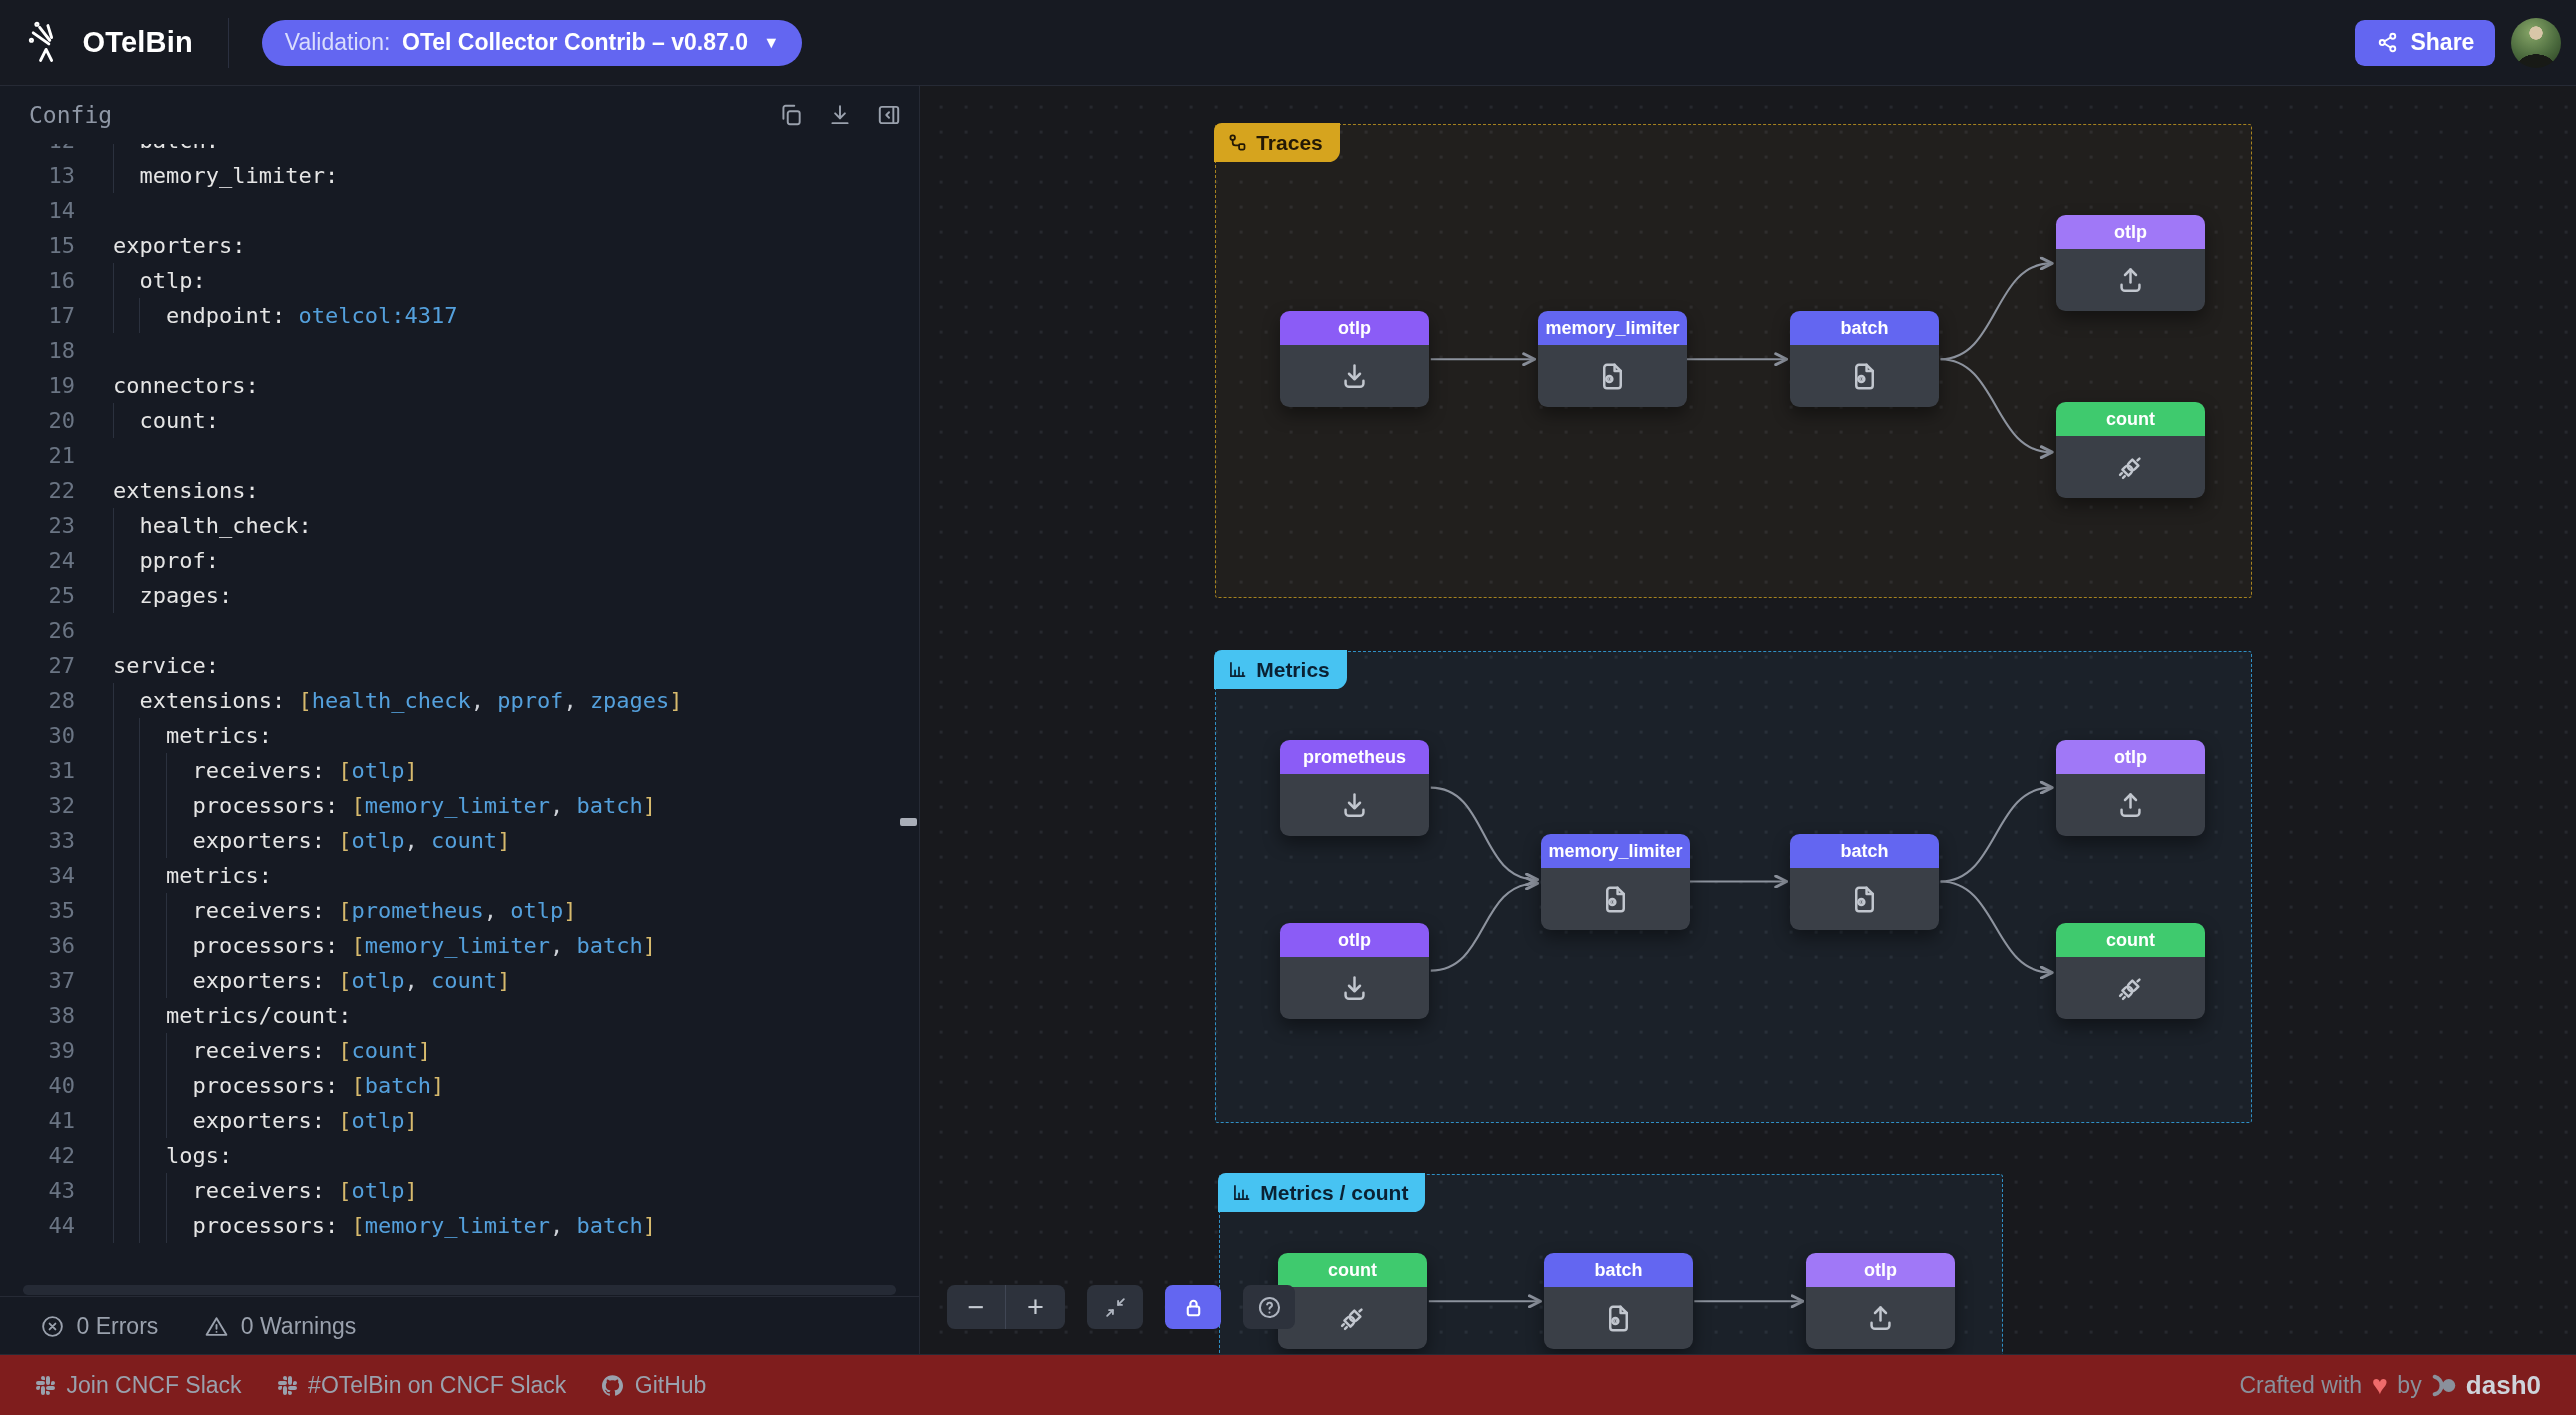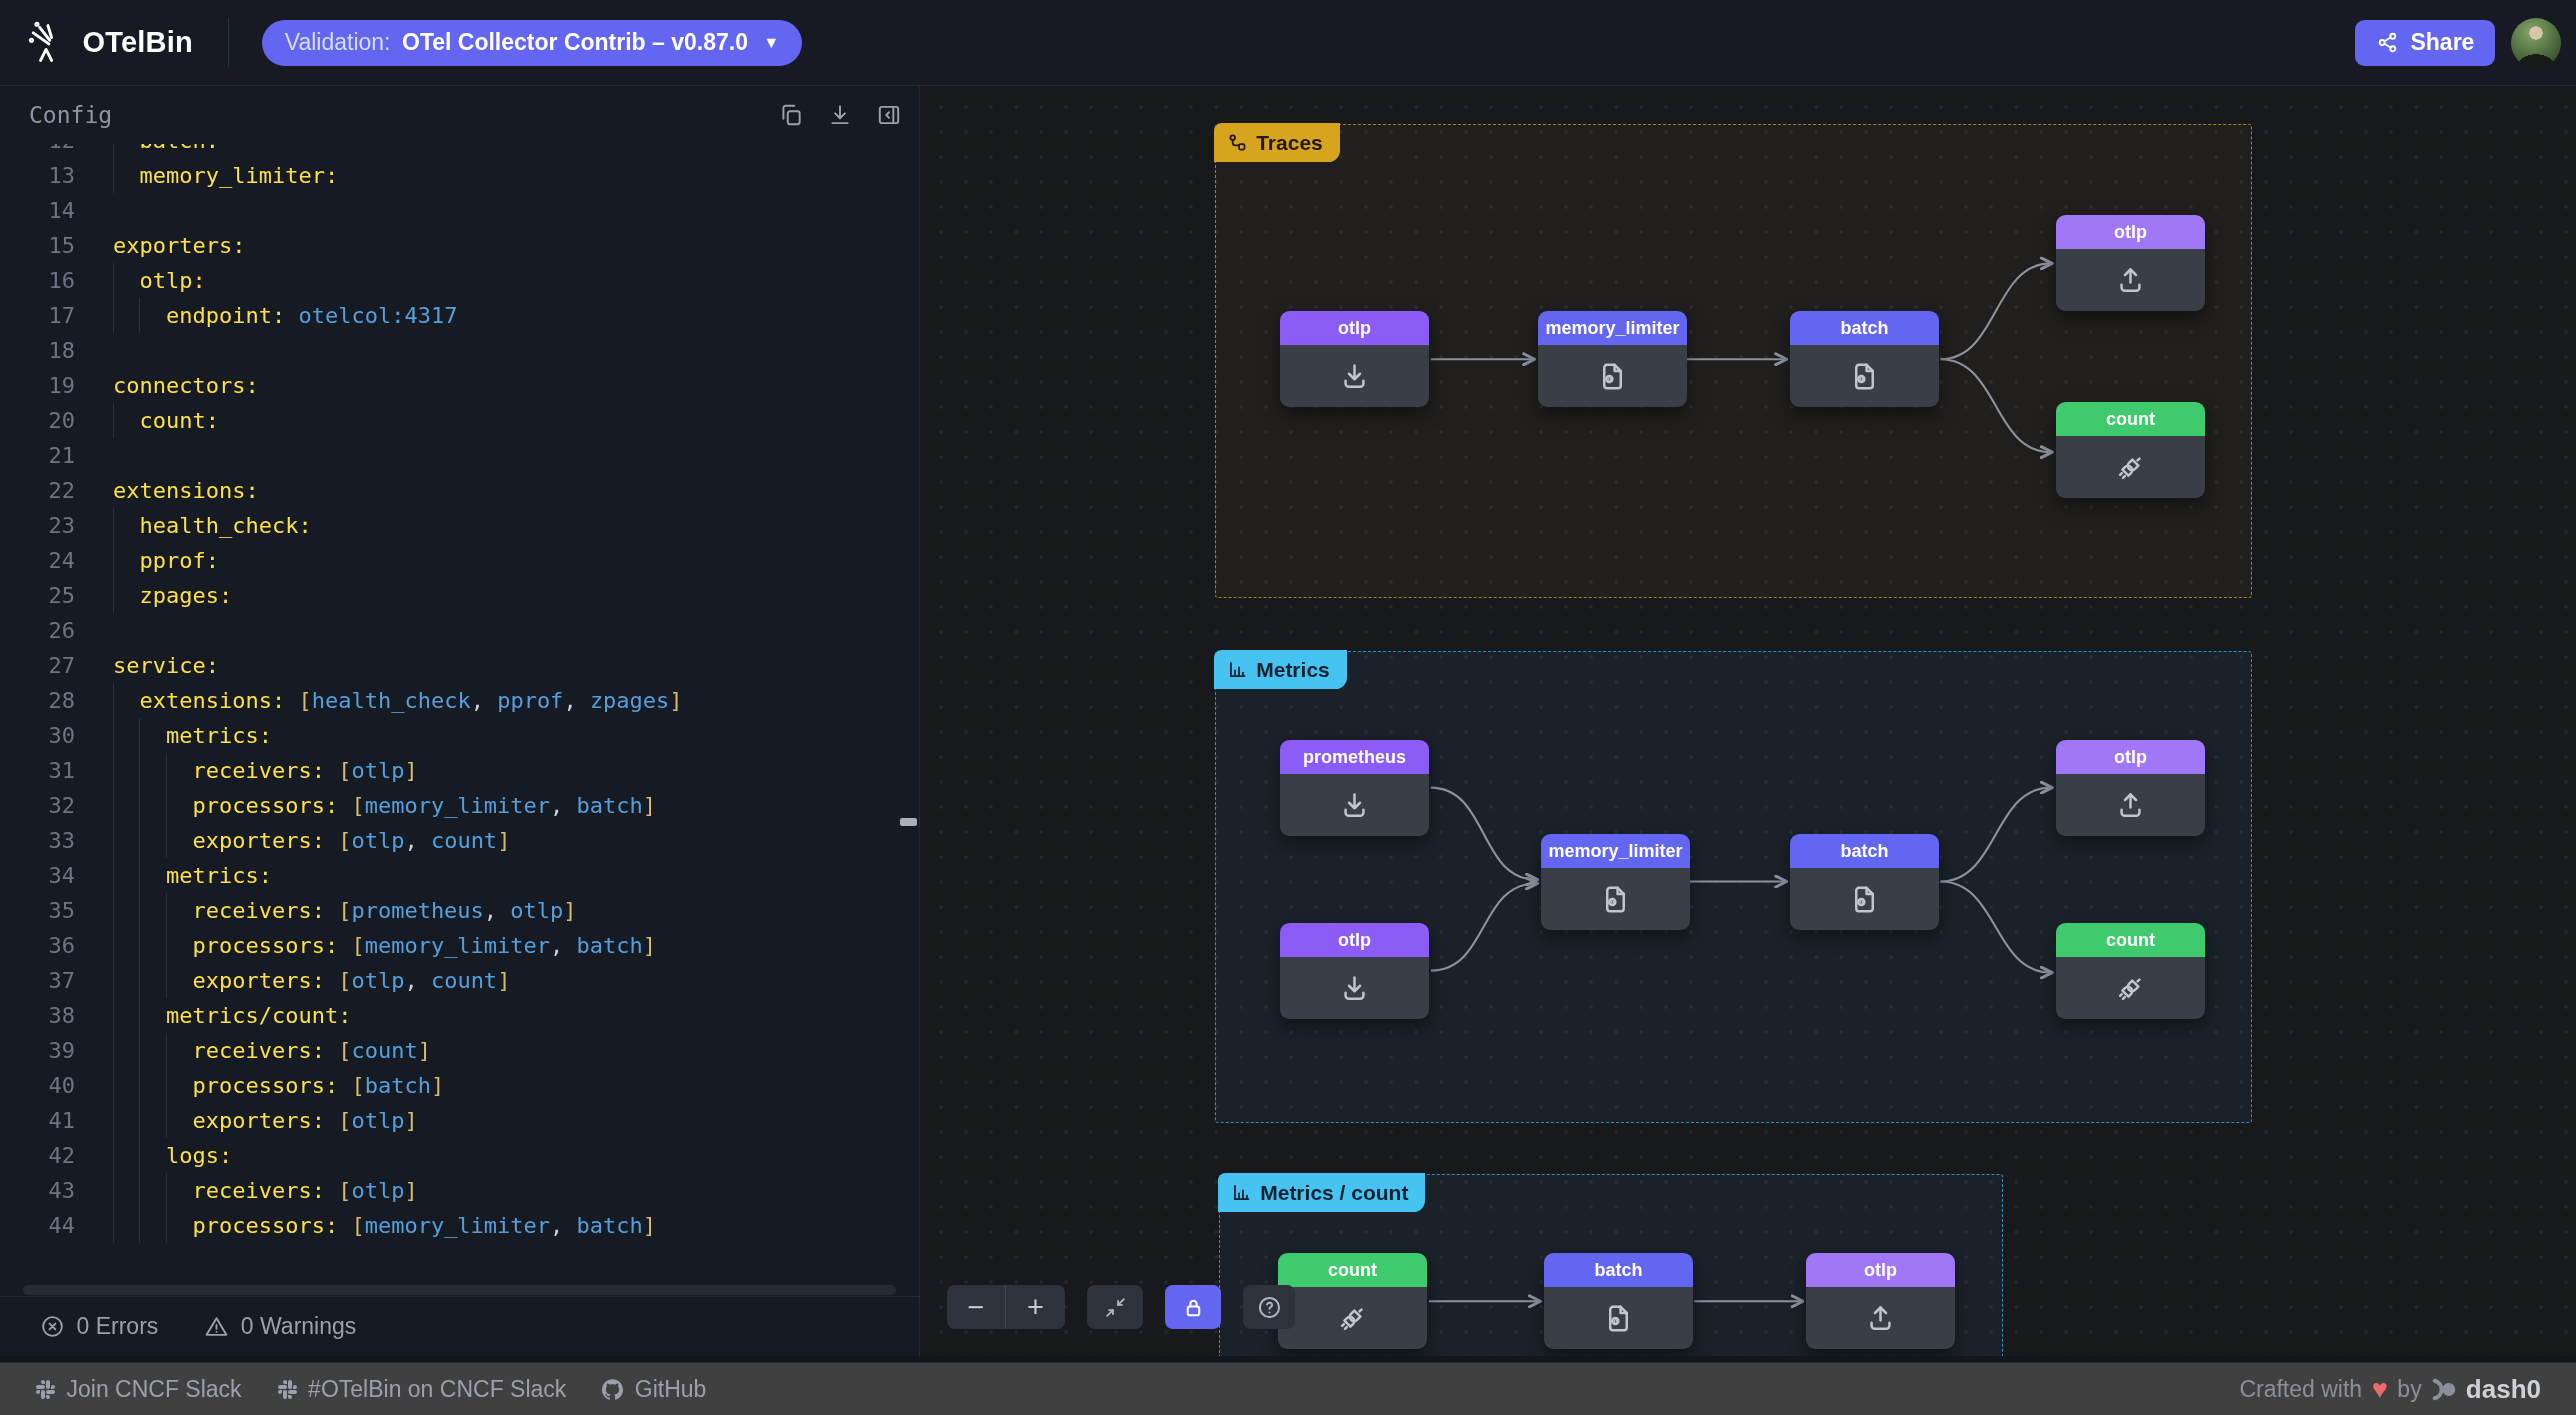--- a/index.html
+++ b/index.html
@@ -49,7 +49,7 @@
   .ln { flex:none; width:75px; text-align:right; color:#6b7584; }
   .lc { margin-left:38px; }
   .g { display:inline-block; width:2ch; height:35px; vertical-align:top; box-shadow:inset 1px 0 0 #2b313e; }
-  .tk-k{color:#fde047}.tk-v{color:#54a0dc}.tk-b{color:#d7ba6d}.tk-p{color:#cfd2d8}
+  .tk-k{color:#e5e5e5}.tk-v{color:#54a0dc}.tk-b{color:#d7ba6d}.tk-p{color:#cfd2d8}
   #hscrollbar { position:absolute; left:23px; right:23px; bottom:1px; height:9.6px; background:#252a35; border-radius:4.8px; cursor:pointer; }
   #ruler-thumb { position:absolute; right:1.9px; top:674px; width:17px; height:7.7px; background:#b9bfc9; border-radius:1.9px; opacity:.9; cursor:pointer; }
   #statusbar { position:absolute; left:0; right:0; bottom:0; height:60px; border-top:1px solid #262a35;

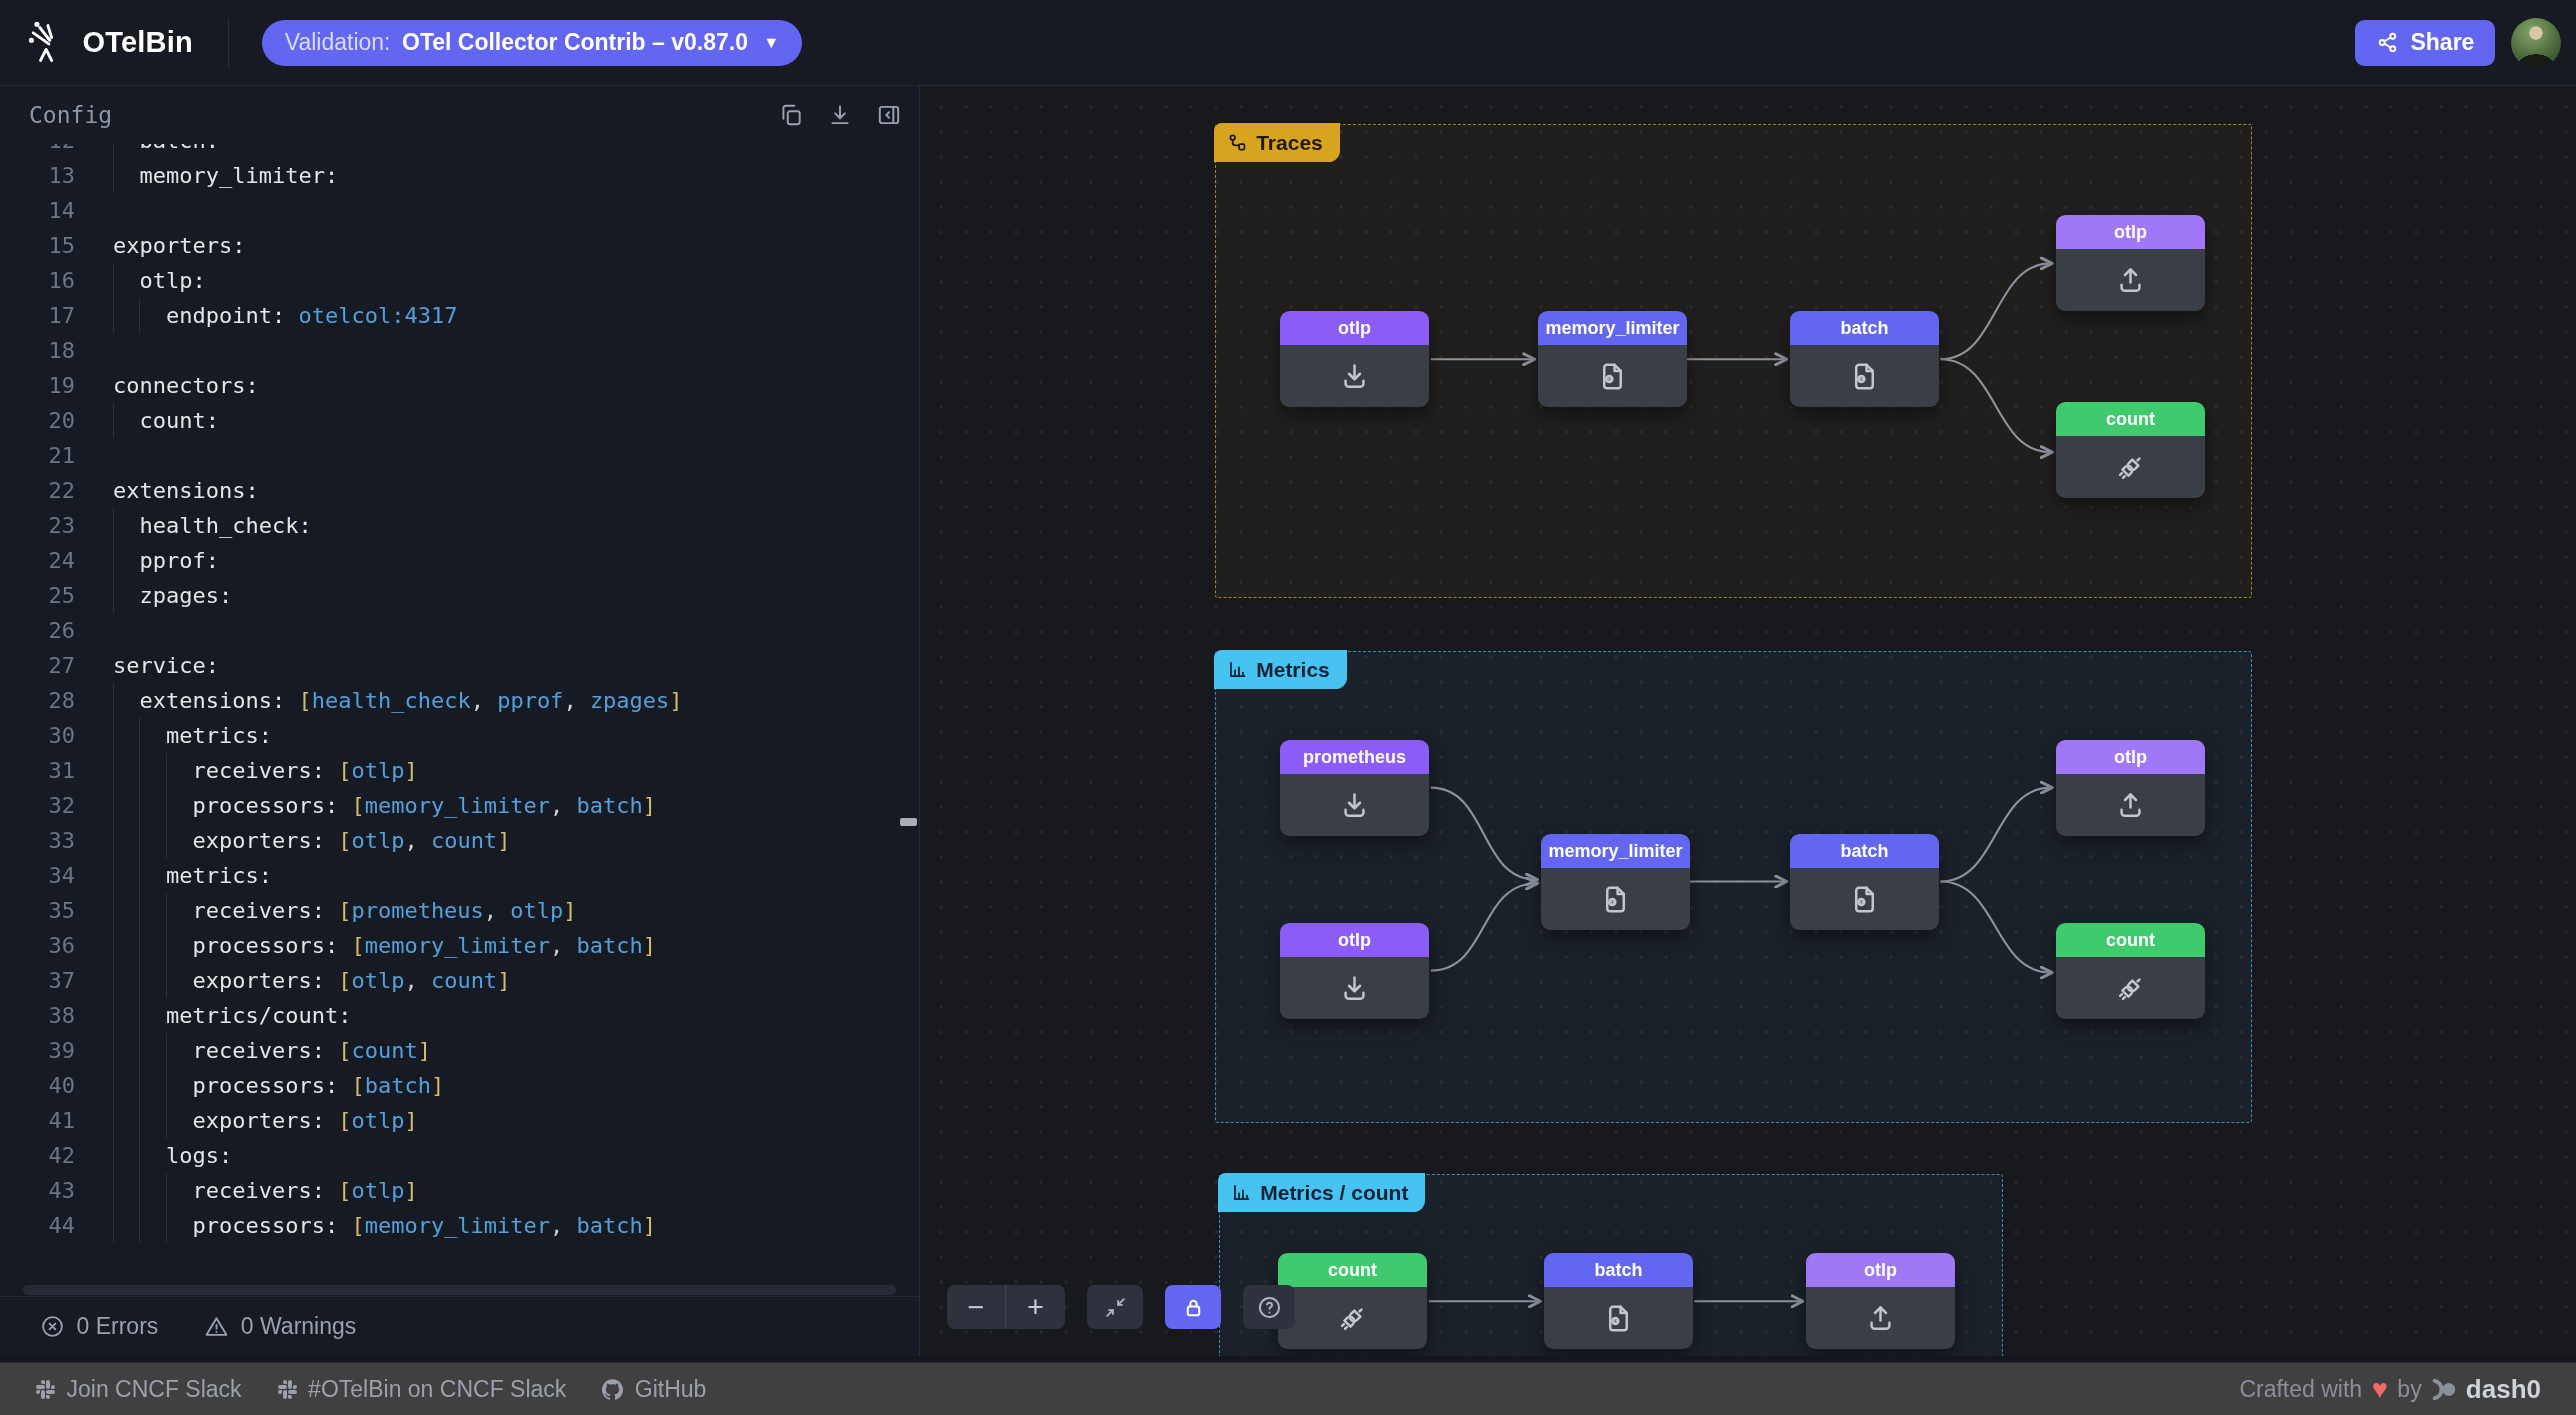--- a/index.html
+++ b/index.html
@@ -82,7 +82,7 @@
   #help-btn { width:52px; }
 
   
-  #footer { position:absolute; left:0; right:0; bottom:0; height:53px; background:#404040;
+  #footer { position:absolute; left:0; right:0; bottom:0; height:61px; background:#7f1d1d;
     border-top:1px solid #262a35; display:flex; align-items:center; padding:0 35px 0 36px;
     color:#9aa1ad; font-size:23px; z-index:50; }
   #footer-links { display:flex; align-items:center; gap:36px; }

